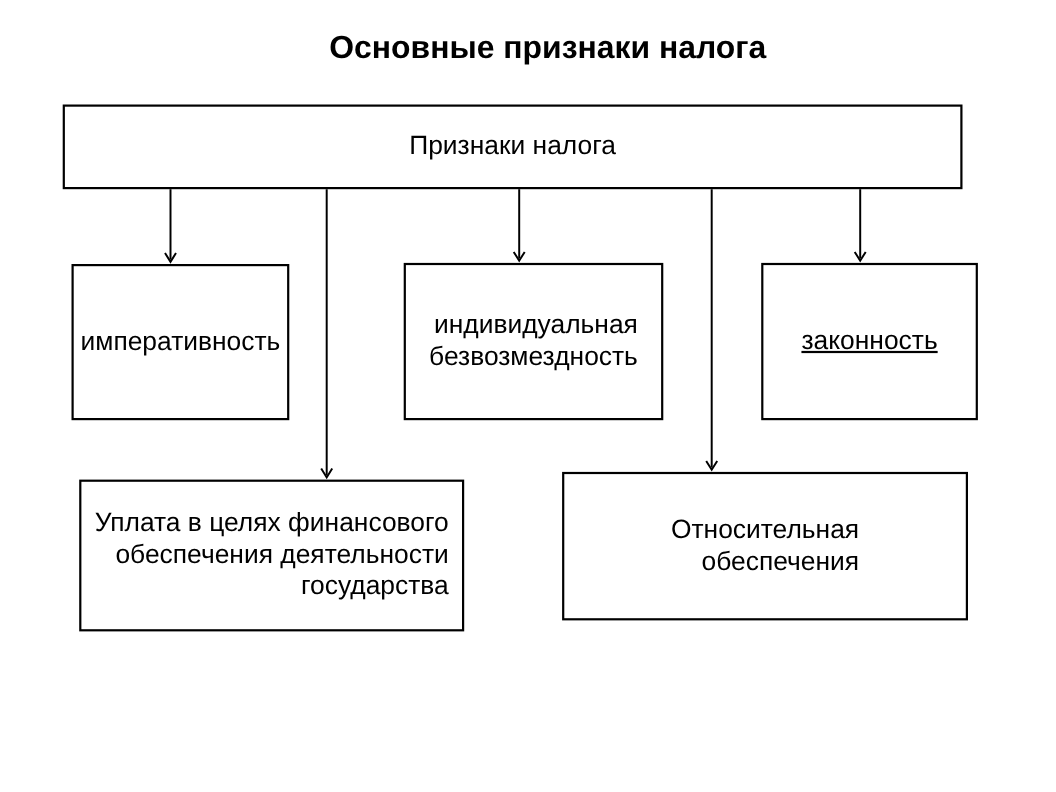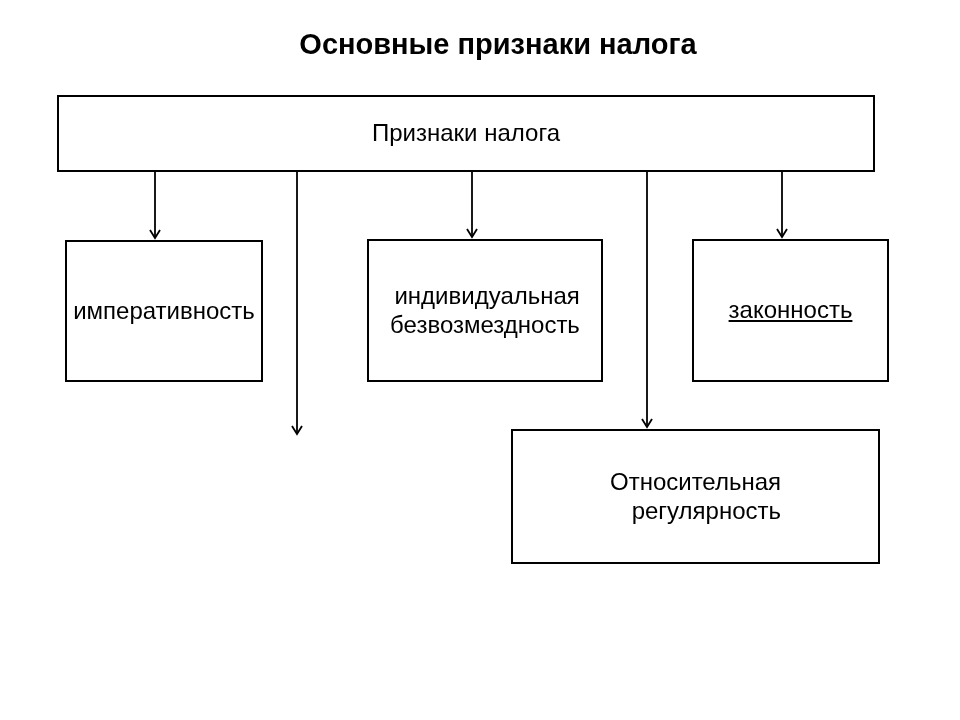--- a/index.html
+++ b/index.html
@@ -72,6 +72,9 @@
 
   <div class="node node-zakon">законность</div>
 
+  <div class="node node-uplata">Уплата в целях финансового
+обеспечения деятельности
+государства</div>
 
   <div class="node node-regul">Относительная
 регулярность</div>

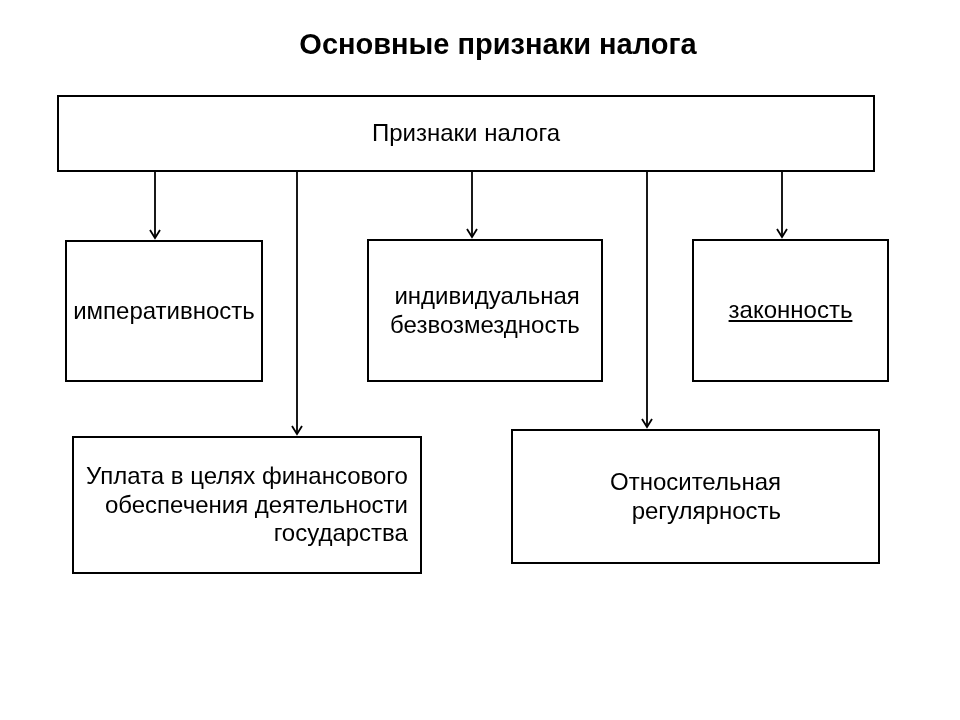--- a/index.html
+++ b/index.html
@@ -77,7 +77,7 @@
 государства</div>
 
   <div class="node node-regul">Относительная
-регулярность</div>
+обеспечения</div>
 
   <svg class="connectors" viewBox="0 0 960 720" xmlns="http://www.w3.org/2000/svg">
     <g stroke="#000000" stroke-width="1.8" fill="none">

